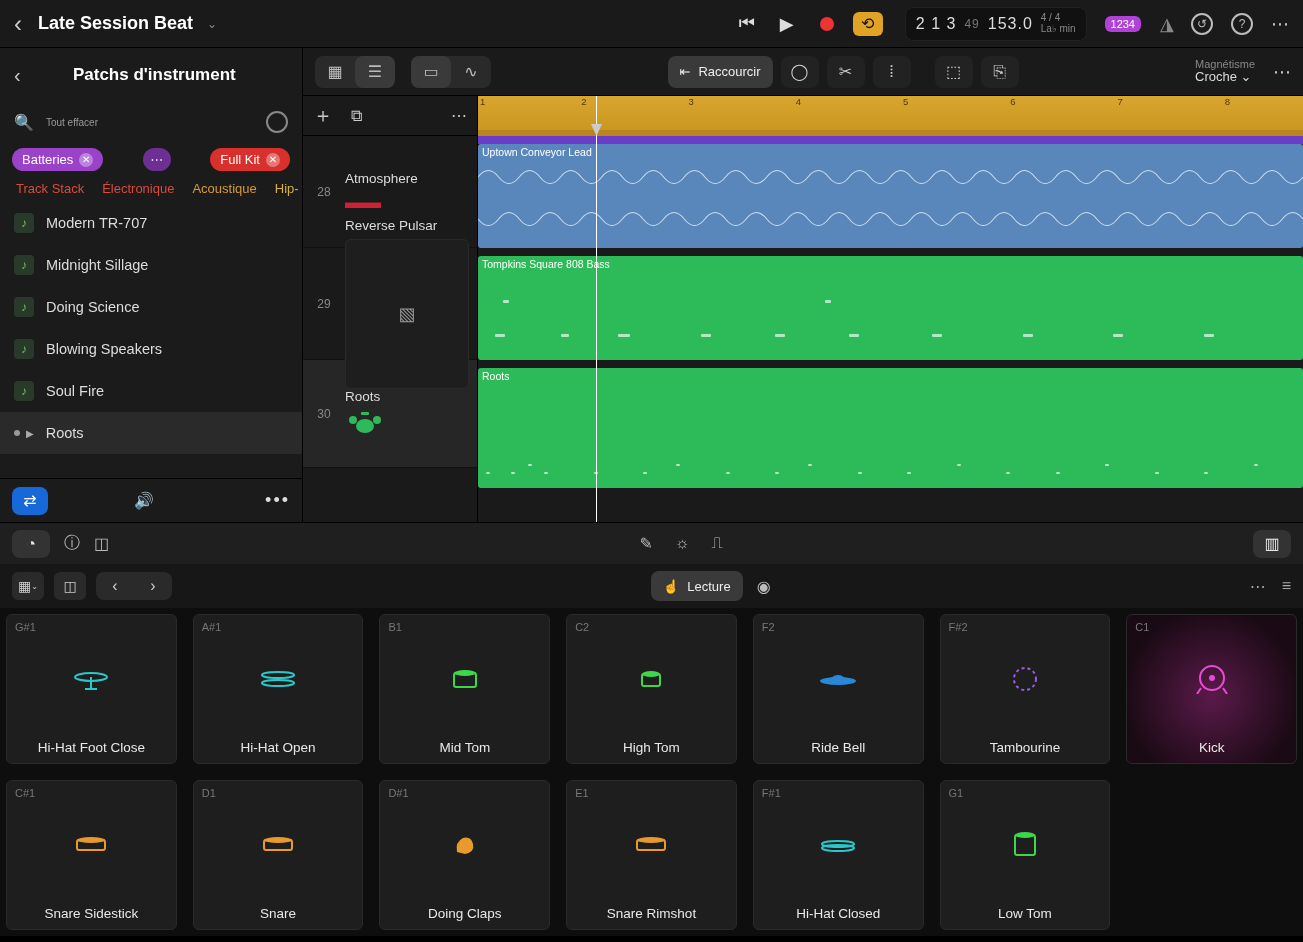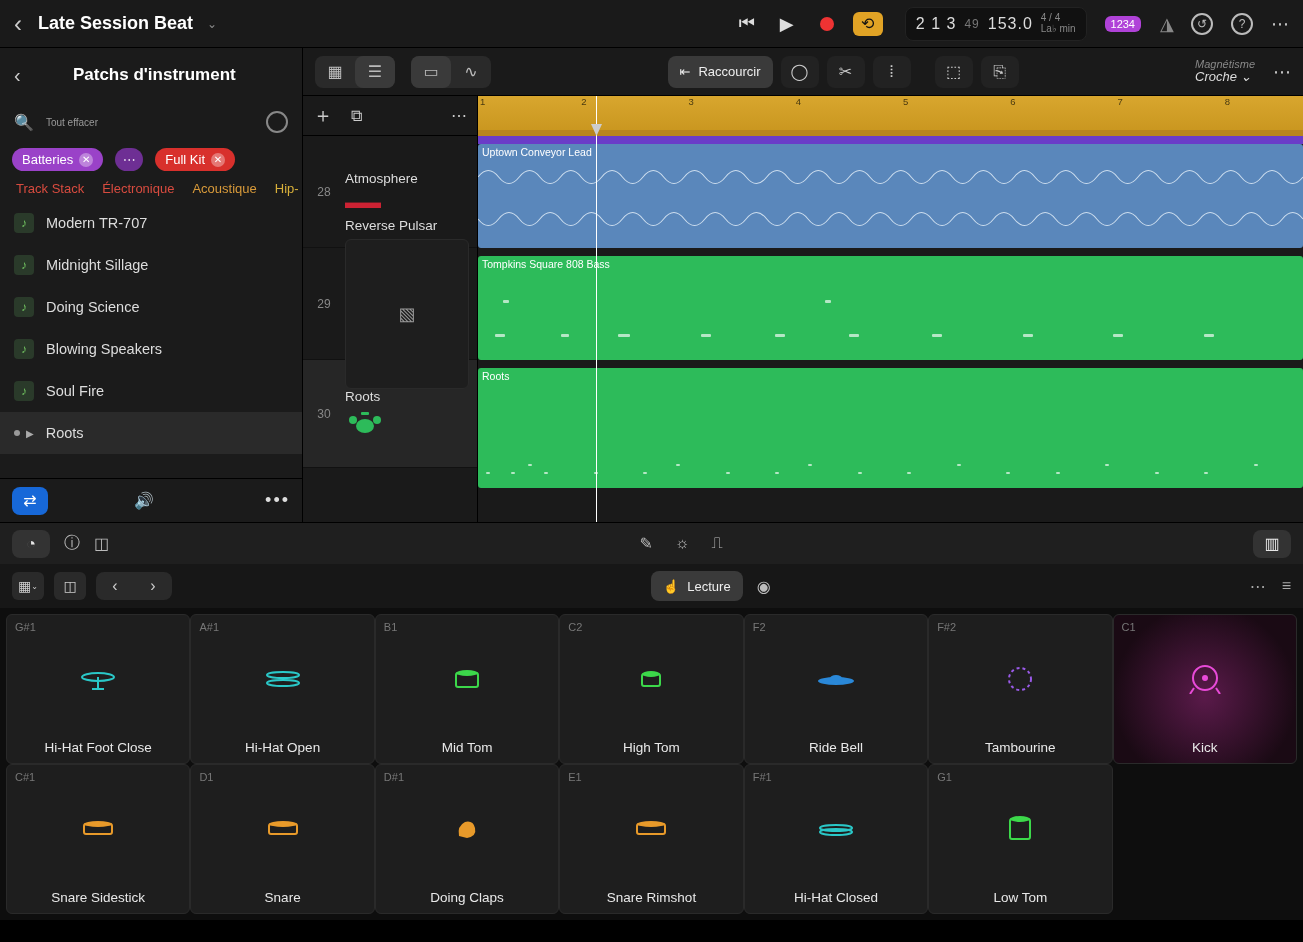--- a/index.html
+++ b/index.html
@@ -56,7 +56,7 @@
 .seg .segbtn.active{ background:#3a3a3a; border-radius:8px;}
 .toolbtn { width:38px;height:32px;border-radius:8px;background:#222;display:flex;align-items:center;justify-content:center;color:#ccc;}
 .func { background:#3a3a3a; border-radius:8px; height:32px; display:flex; align-items:center; padding:0 12px; gap:8px; color:#eee; font-size:13px;}
-.snap { margin-left:auto; text-align:left; font-size:11px;color:#888; line-height:1.1;font-style:italic;}
+.snap { margin-left:auto; text-align:left; font-size:11px;color:#888; line-height:1.1;}
 .snap .v{color:#ddd;font-size:13px;}
 
 .trackarea { flex:1; display:flex; overflow:hidden;}

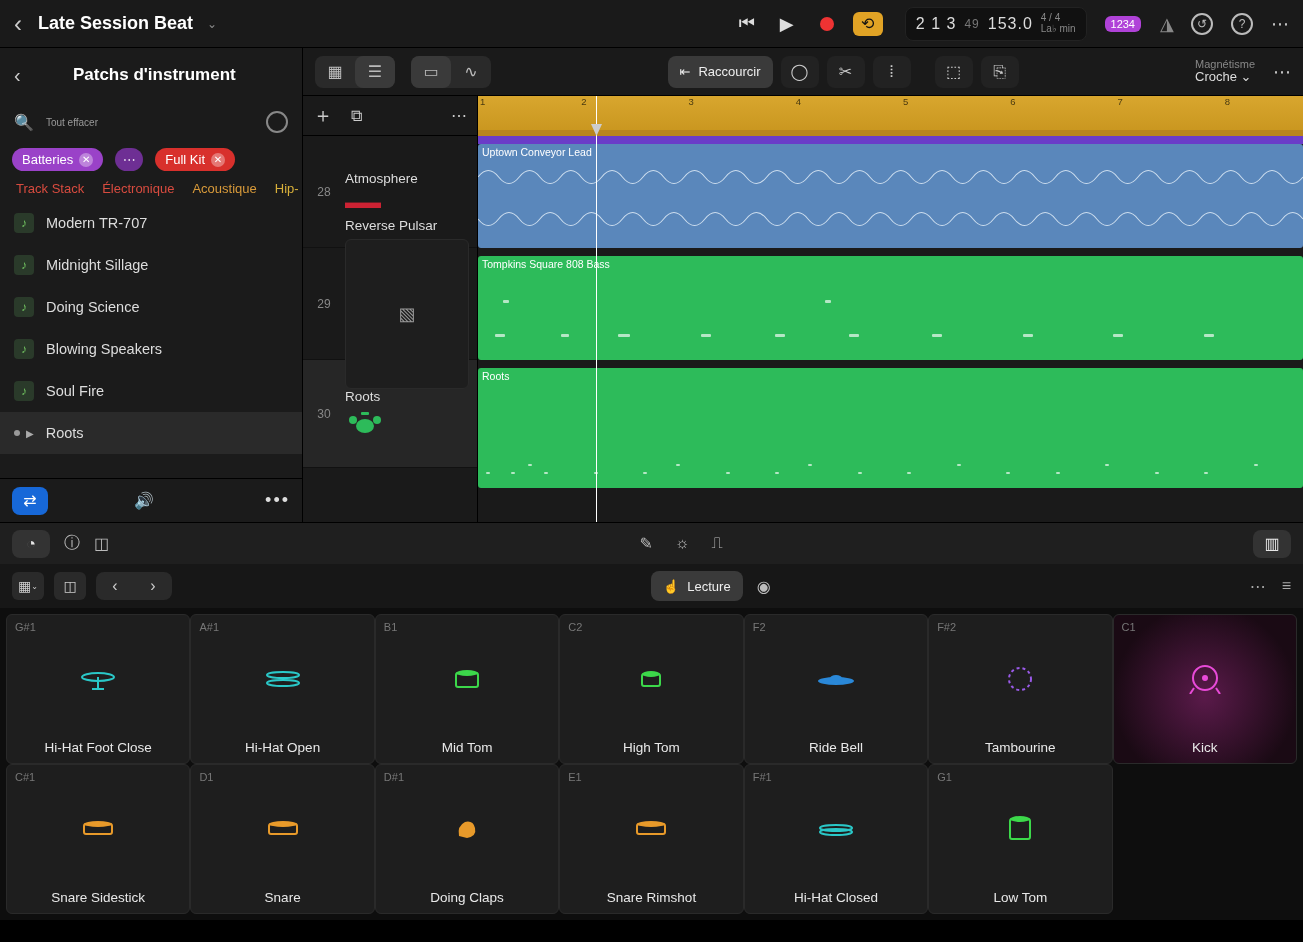--- a/index.html
+++ b/index.html
@@ -30,7 +30,7 @@
 .sb-search .mag { color:#888; font-size:16px;}
 .sb-search .clr { flex:1; color:#9a9a9a; font-size:10px; text-align:left;}
 .sb-search .listbtn { width:22px;height:22px;border:2px solid #888;border-radius:50%;position:relative;}
-.tags { display:flex; gap:12px; padding:6px 12px; align-items:center;}
+.tags { display:flex; gap:12px; padding:6px 12px; align-items:center;justify-content:space-between;}
 .tag { display:flex; align-items:center; gap:6px; border-radius:14px; padding:4px 10px; font-size:13px;}
 .tag.purple { background:#9a42c8; color:#fff;}
 .tag.red { background:#d8302c; color:#fff;}

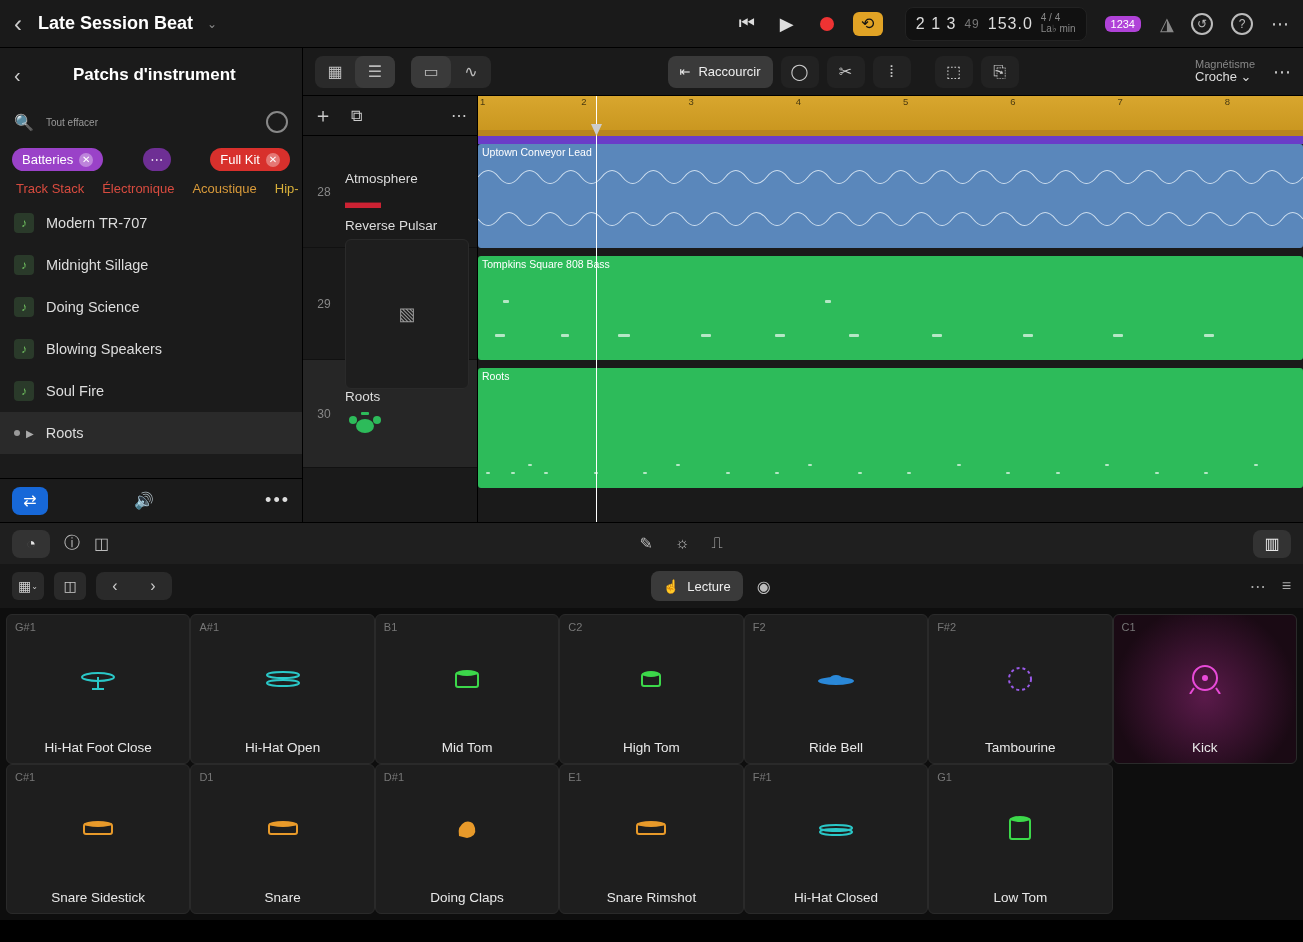--- a/index.html
+++ b/index.html
@@ -101,7 +101,7 @@
 .lecture{background:#3a3a3a;border-radius:8px;height:30px;display:flex;align-items:center;gap:8px;padding:0 12px;color:#eee;font-size:13px;}
 .pad-toolbar .right{display:flex;gap:16px;align-items:center;color:#aaa;}
 
-.padgrid { display:grid; grid-template-columns:repeat(7,1fr); gap:0; padding:6px; background:#0e0e0e;}
+.padgrid { display:grid; grid-template-columns:repeat(7,1fr); gap:16px; padding:6px; background:#0e0e0e;}
 .pad { background:#1e1e1e; border:1px solid #2a2a2a; border-radius:6px; height:150px; position:relative; display:flex; flex-direction:column; align-items:center; justify-content:center; gap:14px;}
 .pad .pnote{position:absolute;top:6px;left:8px;font-size:11px;color:#777;}
 .pad .plabel{position:absolute;bottom:8px;width:100%;text-align:center;font-size:13.5px;color:#e8e8e8;}

